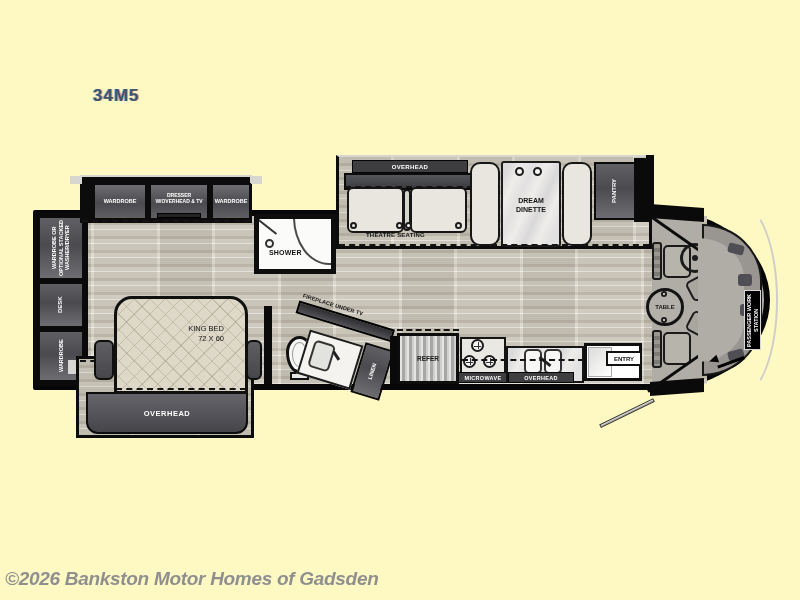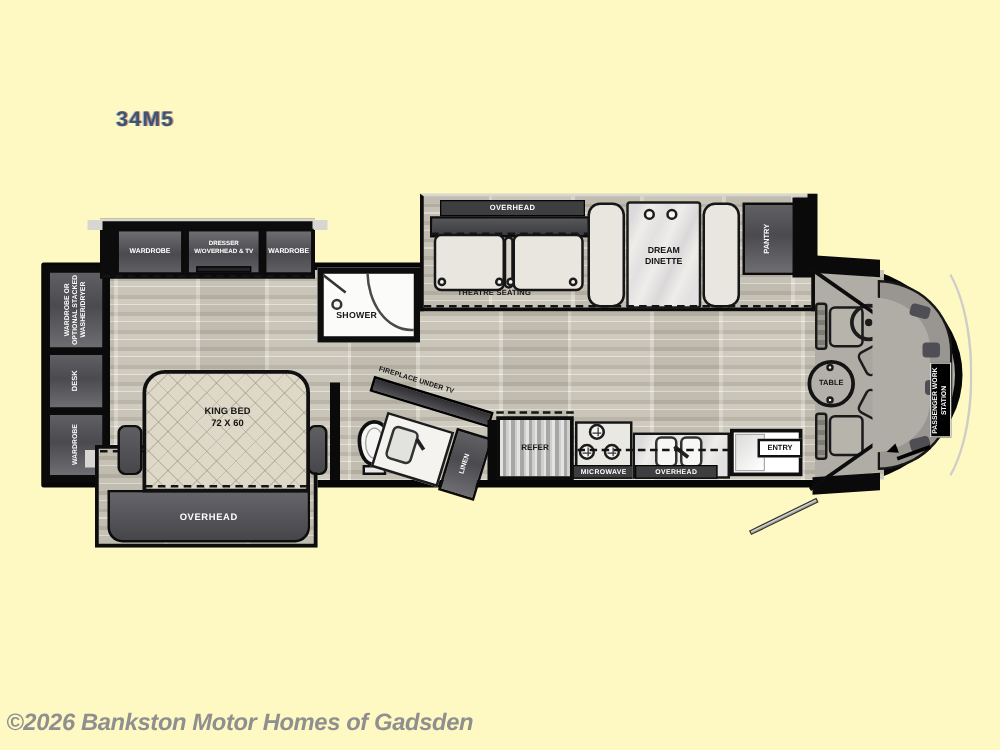--- a/index.html
+++ b/index.html
@@ -64,7 +64,7 @@
 
   <div class="abs quilt" style="left:114px;top:296px;width:134px;height:98px;border:3px solid #101010;
               border-radius:18px 18px 0 0;"></div>
-  <div class="abs" style="left:140px;top:324px;width:84px;text-align:center;color:#141414;font-weight:bold;
+  <div class="abs" style="left:140px;top:324px;width:84px;text-align:right;color:#141414;font-weight:normal;
               font-size:7.5px;line-height:1.3;">
     <span style="display:block;">KING BED</span>
     <span style="display:block;">72 X 60</span>

